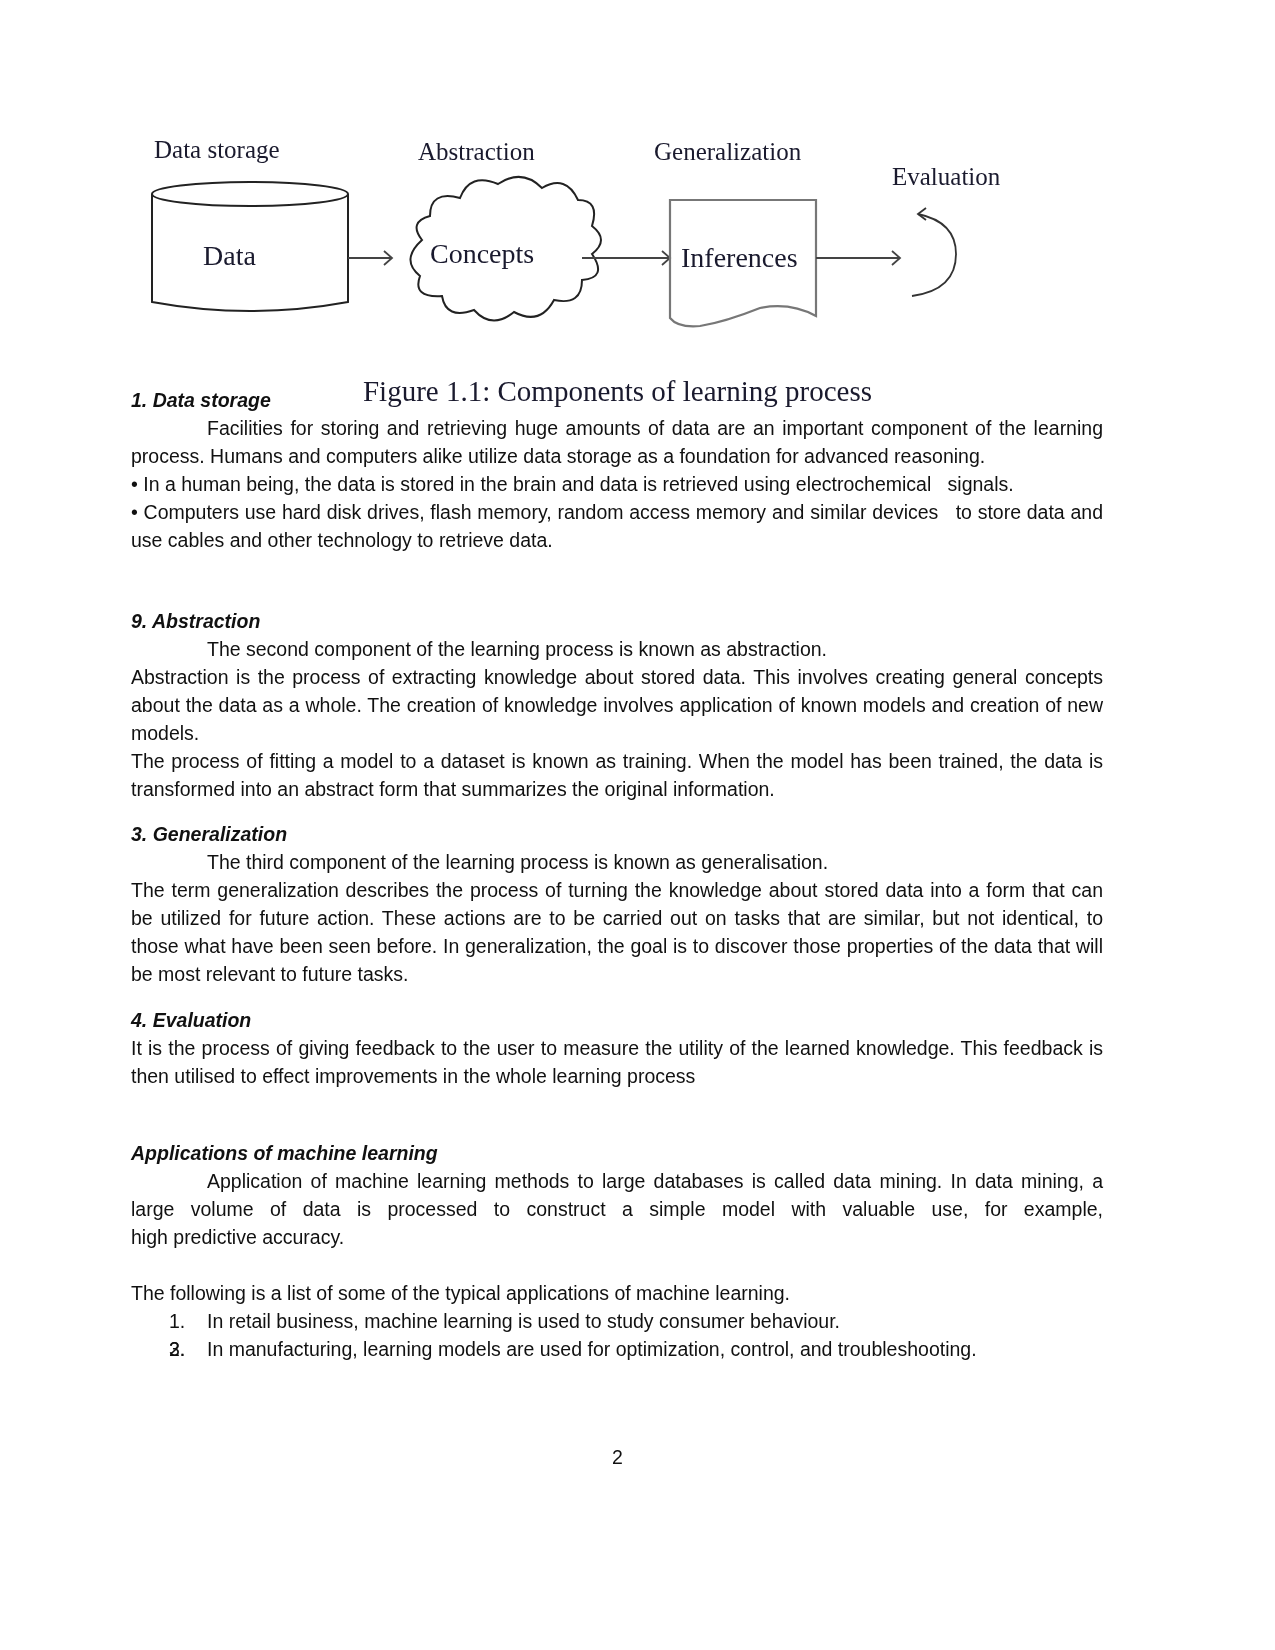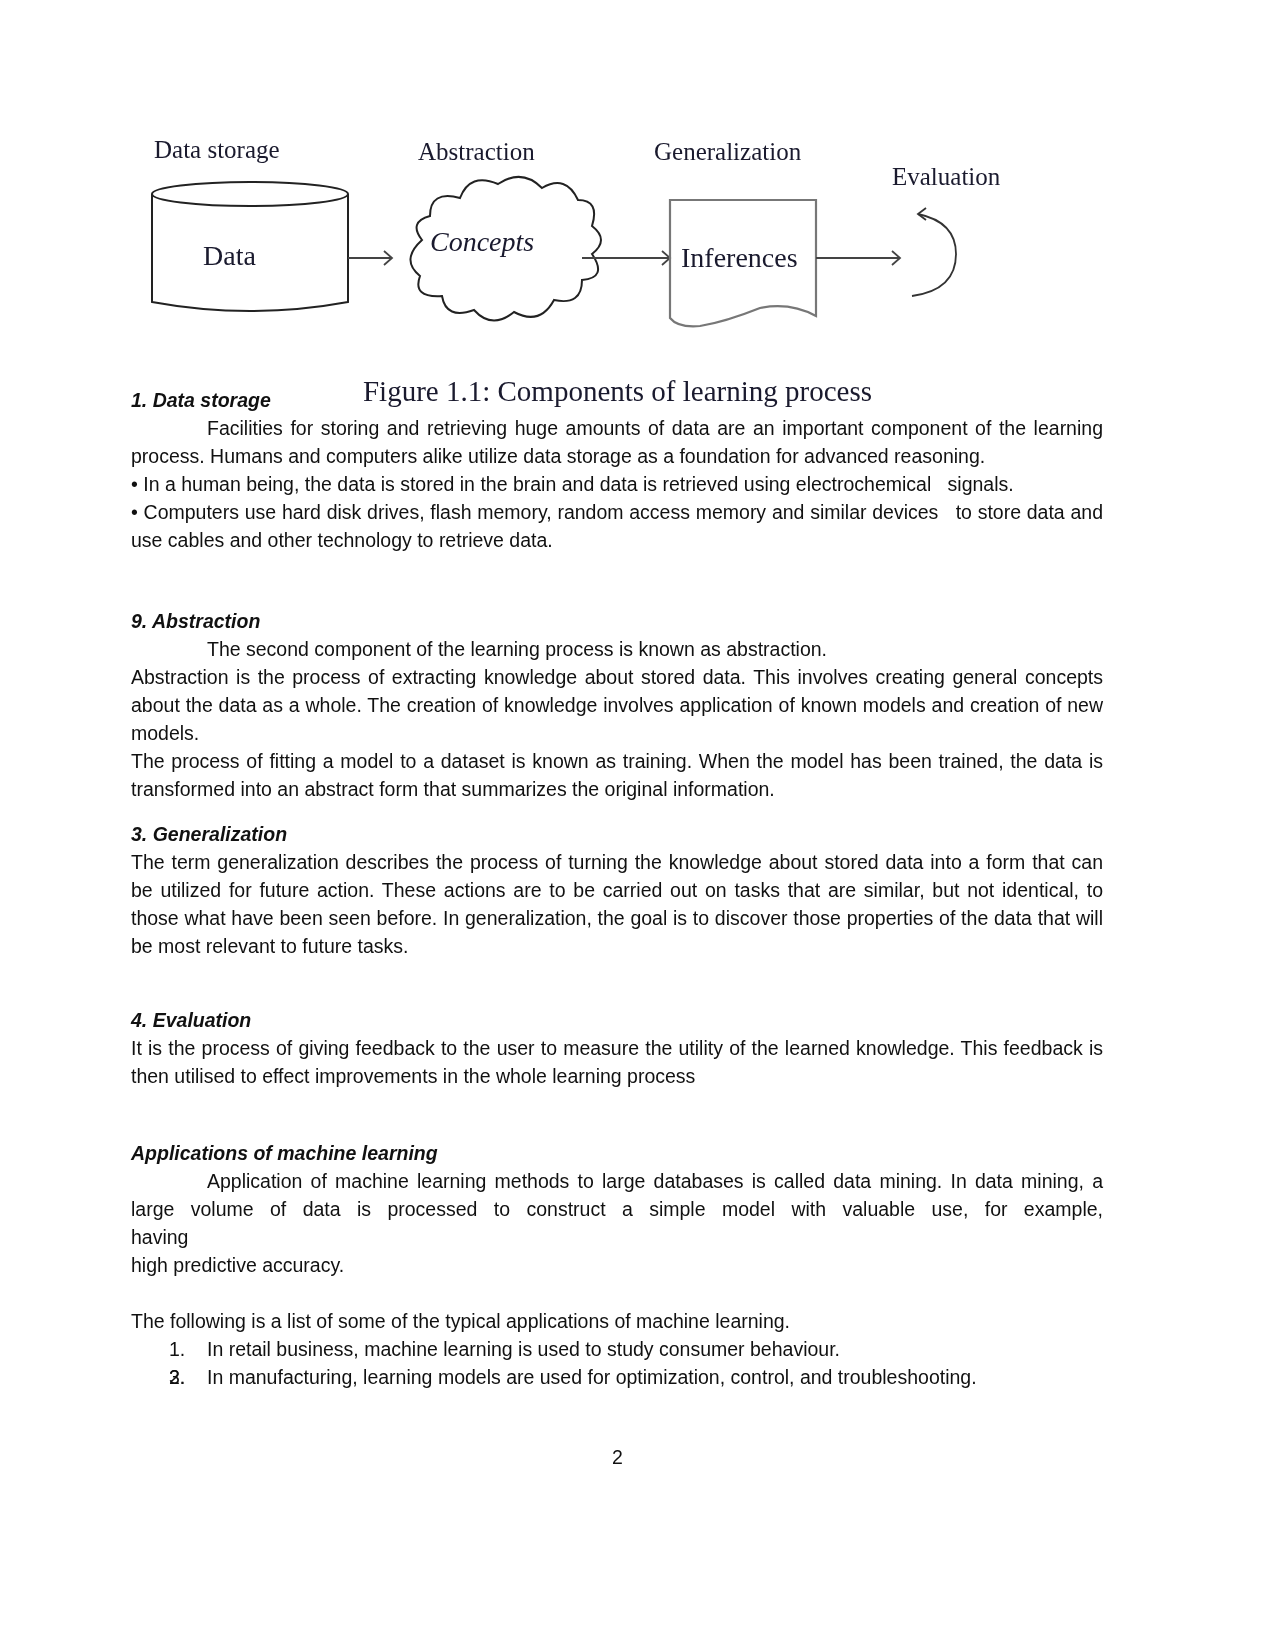--- a/index.html
+++ b/index.html
@@ -70,7 +70,7 @@
     <div class="fig-label" style="left:762px;top:8px;margin-top:25px;">Evaluation</div>
 
     <div class="fig-inner" style="left:73px;top:110px;">Data</div>
-    <div class="fig-inner" style="left:300px;top:96px;font-style:italic;">Concepts</div>
+    <div class="fig-inner" style="left:300px;top:108px;">Concepts</div>
     <div class="fig-inner" style="left:551px;top:112px;">Inferences</div>
   </div>
 

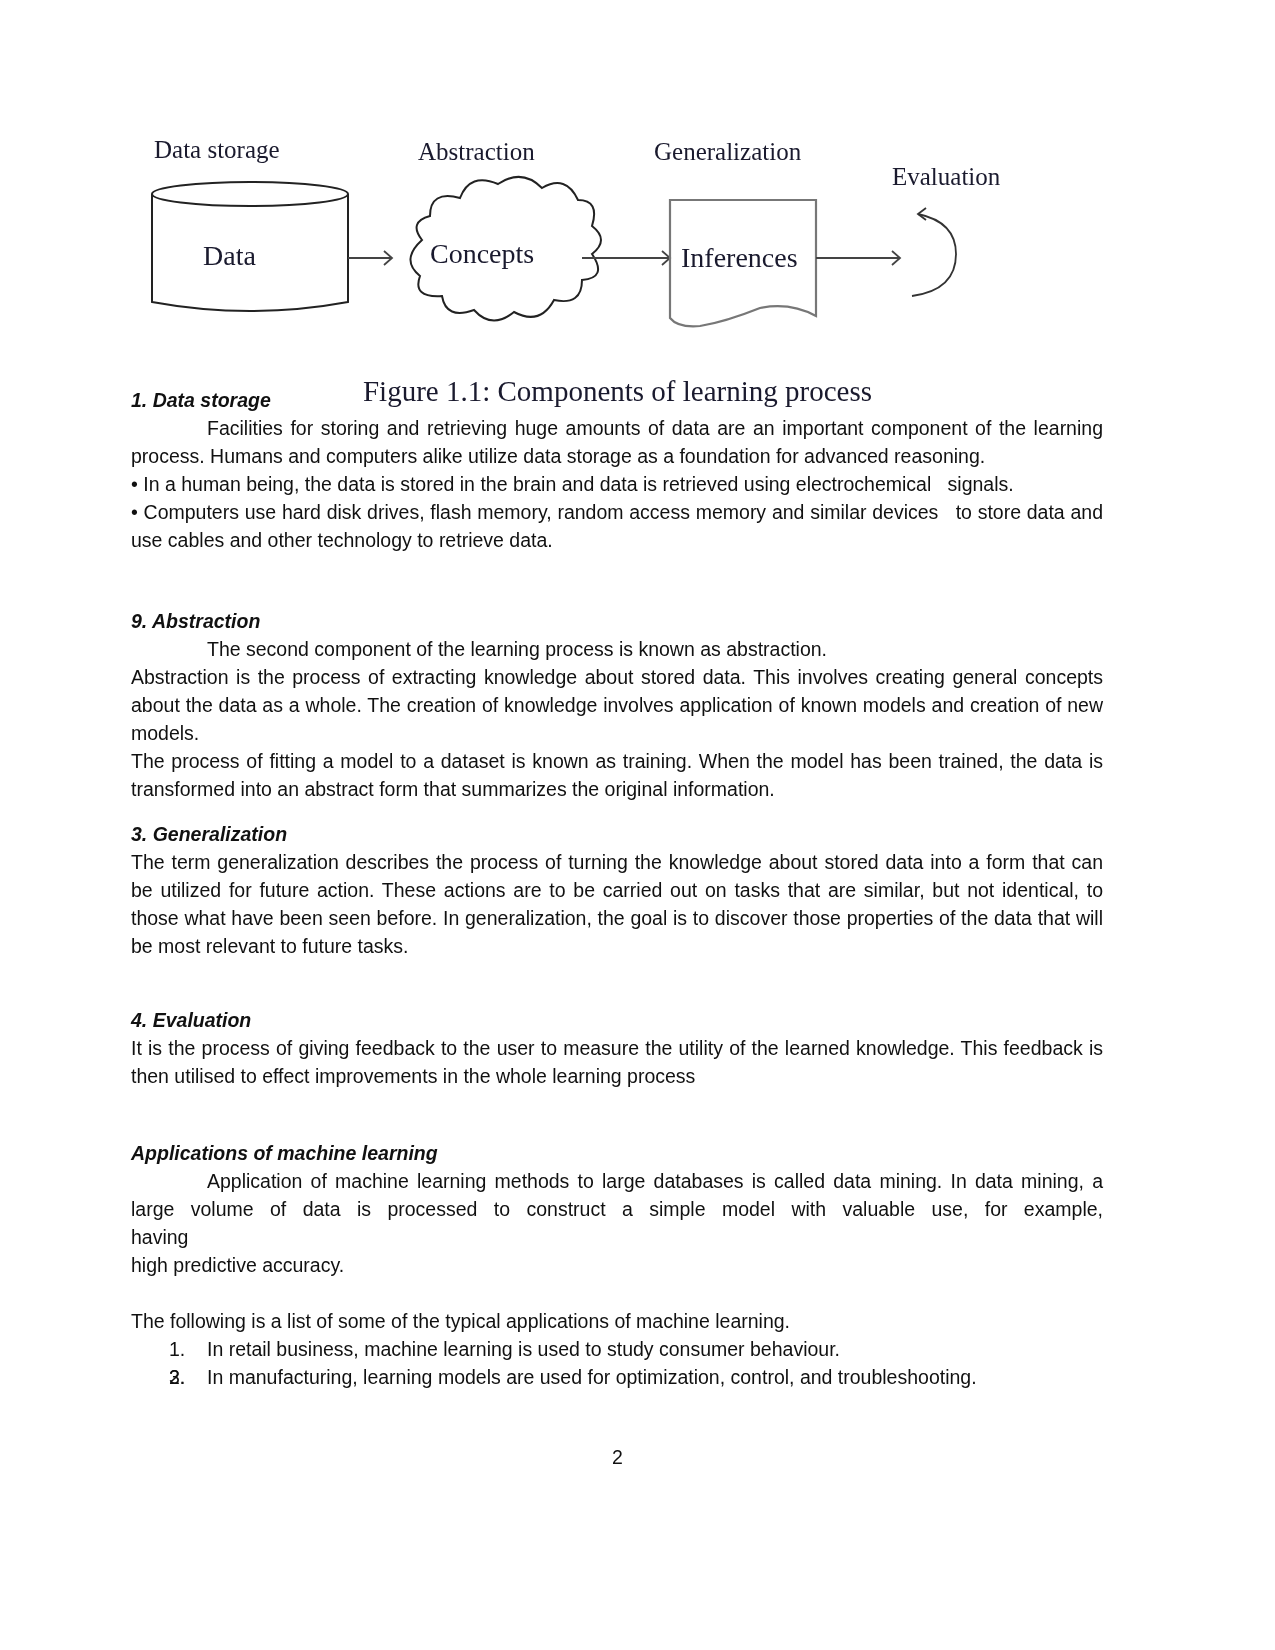--- a/index.html
+++ b/index.html
@@ -92,6 +92,7 @@
 
   <div class="text" style="top:820px;">
     <p class="heading">3. Generalization</p>
+    <p class="indent">The third component of the learning process is known as generalisation.</p>
     <p>The term generalization describes the process of turning the knowledge about stored data into a form that can be utilized for future action. These actions are to be carried out on tasks that are similar, but not identical, to those what have been seen before. In generalization, the goal is to discover those properties of the data that will be most relevant to future tasks.</p>
   </div>
 

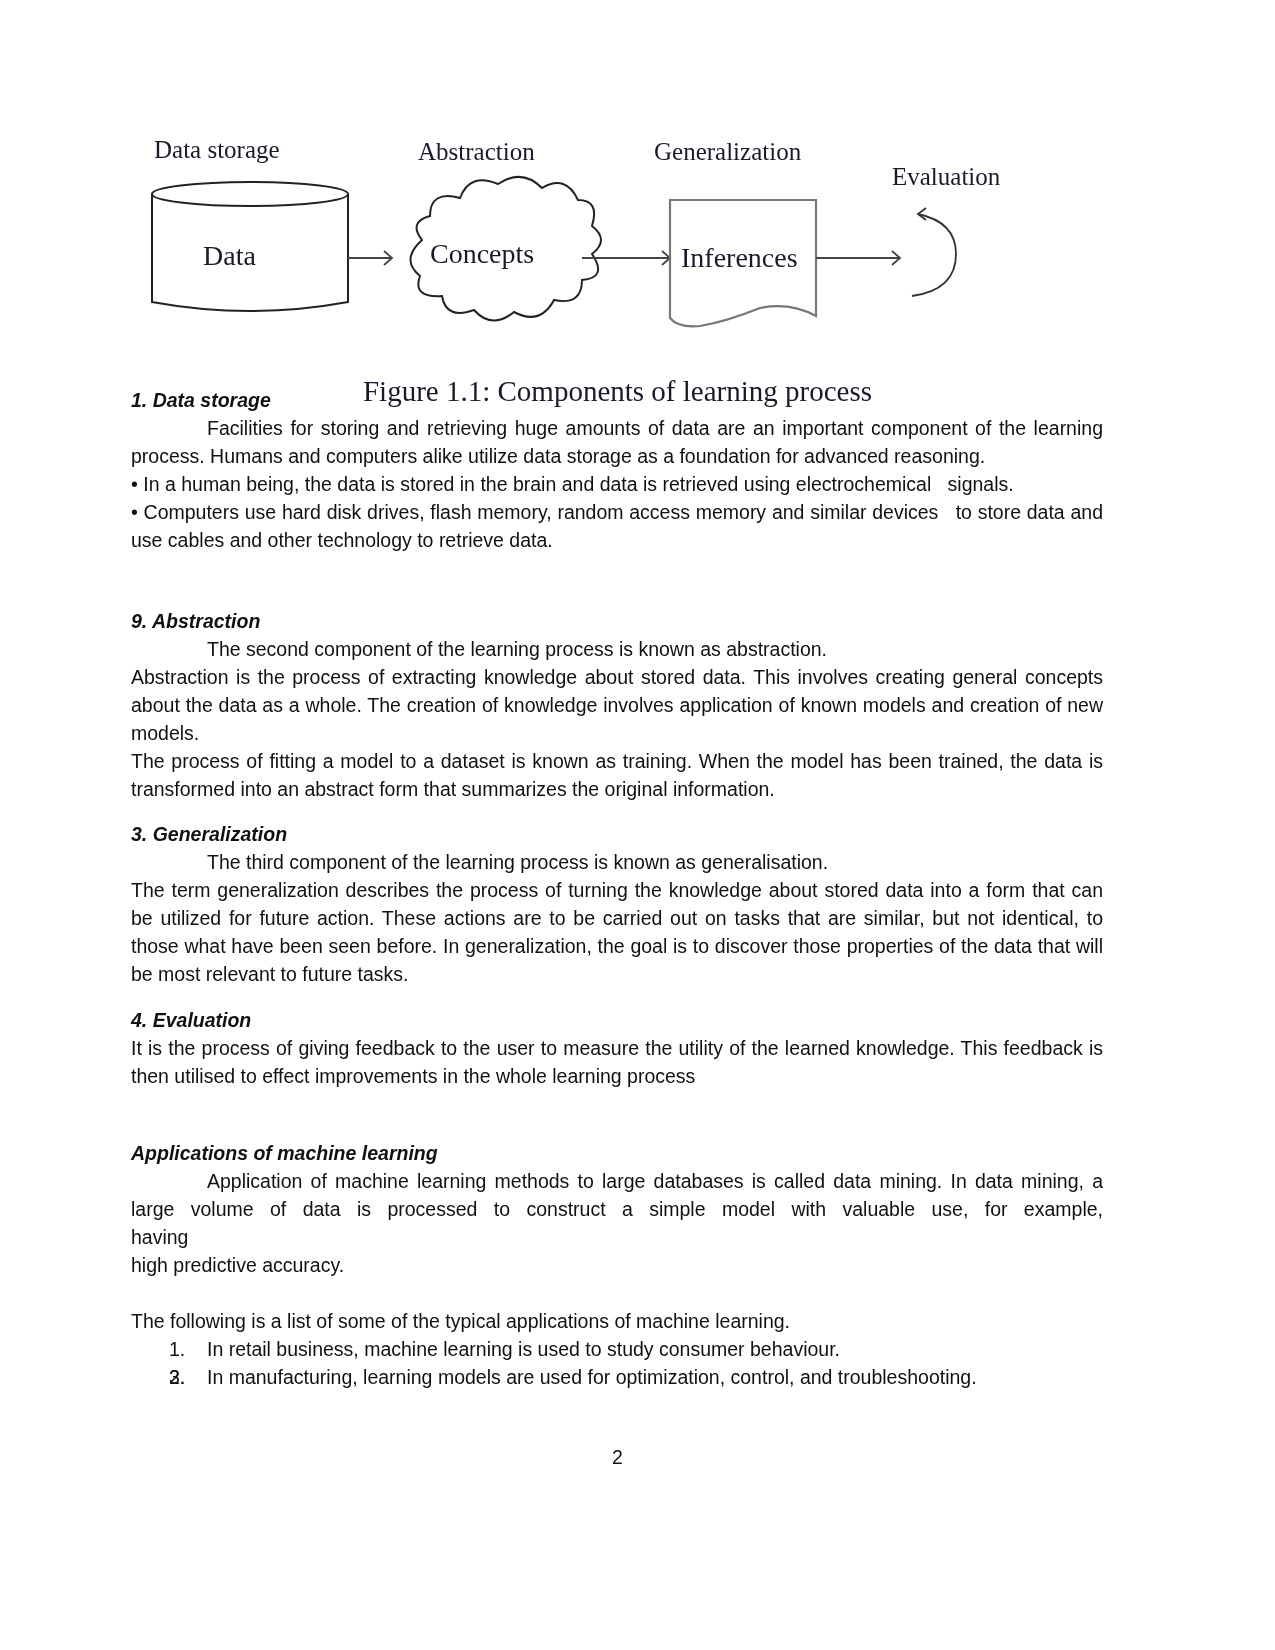--- a/index.html
+++ b/index.html
@@ -104,7 +104,6 @@
   <div class="text" style="top:1139px;">
     <p class="heading">Applications of machine learning</p>
     <p class="indent justify-last">Application of machine learning methods to large databases is called data mining. In data mining, a large volume of data is processed to construct a simple model with valuable use, for example,</p>
-    <p>having</p>
     <p>high predictive accuracy.</p>
     <p style="height:28px;"></p>
     <p>The following is a list of some of the typical applications of machine learning.</p>

